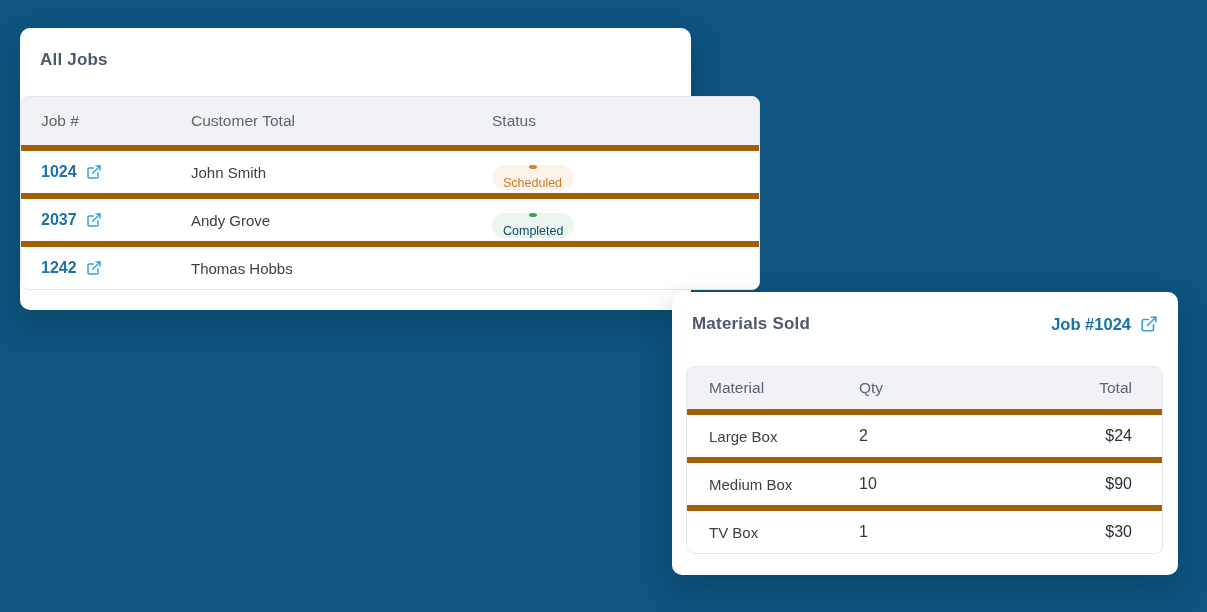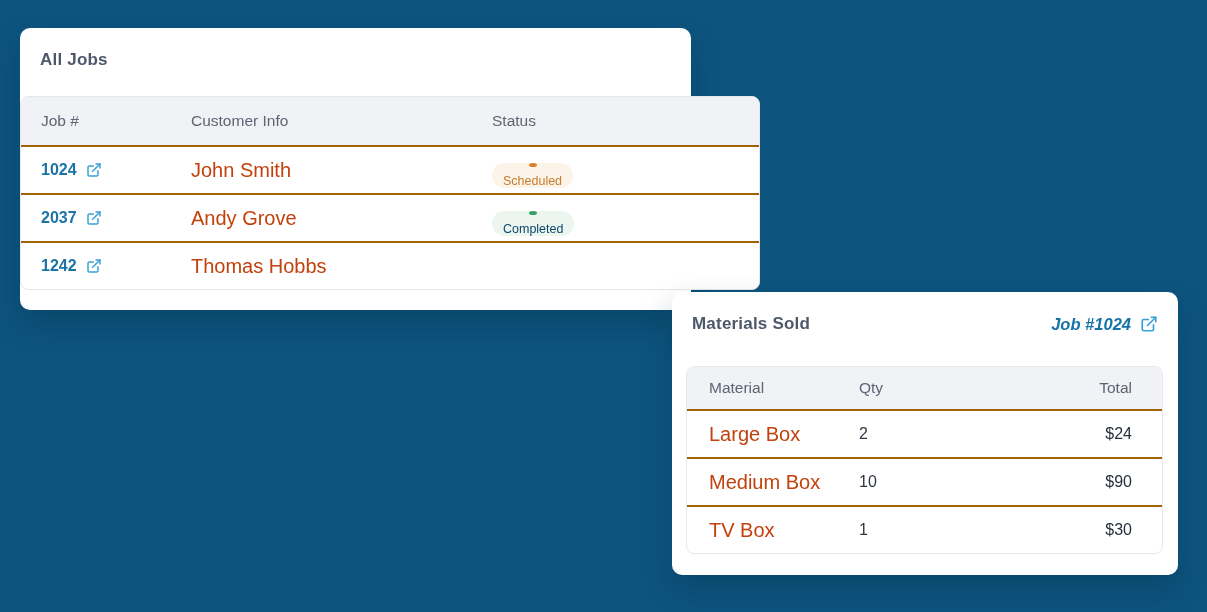--- a/index.html
+++ b/index.html
@@ -131,7 +131,7 @@
   <div class="table" id="jobs-table">
     <div class="trow thead">
       <div>Job #</div>
-      <div>Customer Info</div>
+      <div>Customer Total</div>
       <div><span class="bar"></span></div>
       <div>Status</div>
     </div>

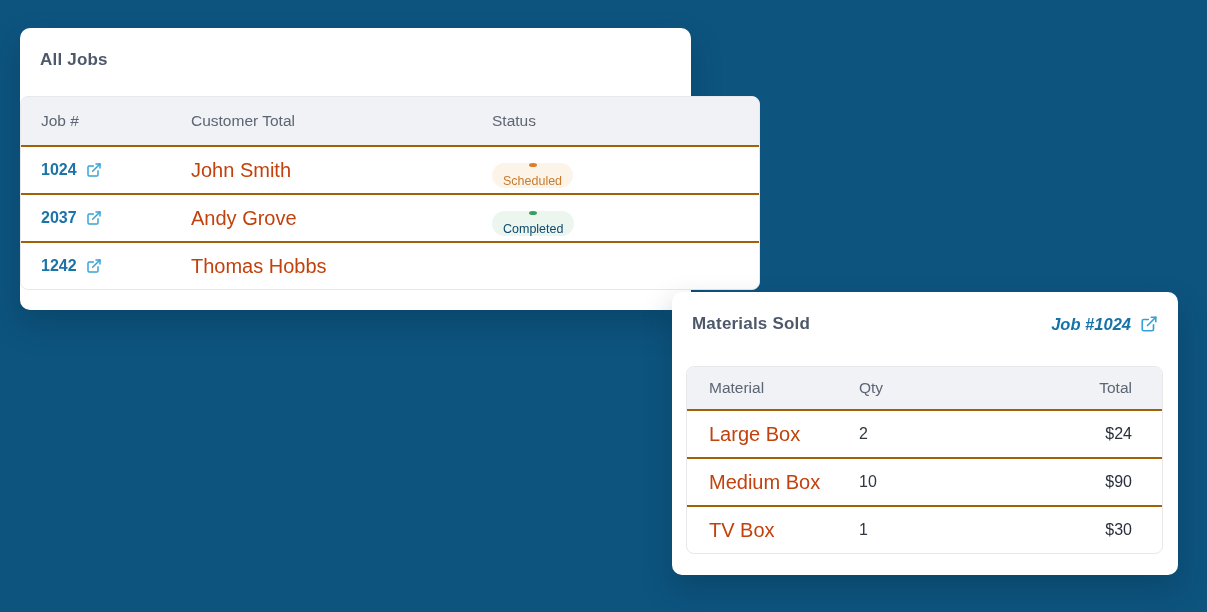--- a/index.html
+++ b/index.html
@@ -75,7 +75,7 @@
     color: #5d6574;
     font-size: 15.5px;
   }
-  .trow + .trow { border-top: 2px solid #a16207; }
+  .trow + .trow { border-top: 6px solid #a16207; }
 
   .cell-name { font-size: 20px; color: #c2410c; font-weight: 500; }
   .cell-qty  { font-size: 16px; color: #2f3744; }

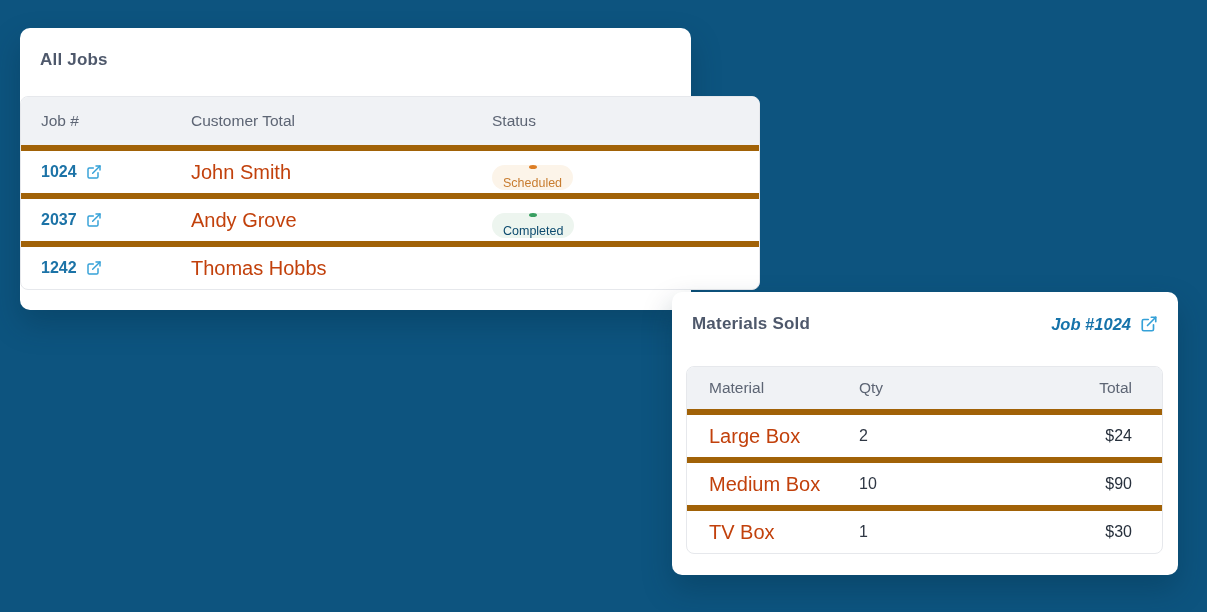--- a/index.html
+++ b/index.html
@@ -77,7 +77,7 @@
   }
   .trow + .trow { border-top: 6px solid #a16207; }
 
-  .cell-name { font-size: 20px; color: #c2410c; font-weight: 500; }
+  .cell-name { font-size: 15px; color: #404040; font-weight: 500; }
   .cell-qty  { font-size: 16px; color: #2f3744; }
   .cell-total { font-size: 16px; color: #27303c; font-weight: 500; text-align: right; }
   .th-total { text-align: right; }

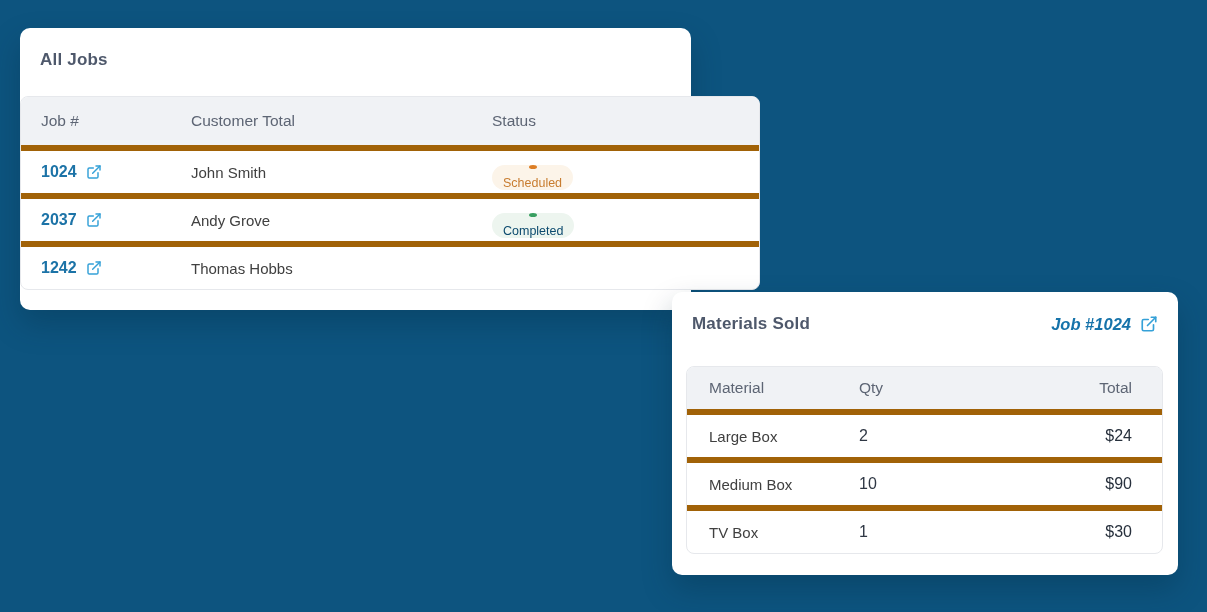--- a/index.html
+++ b/index.html
@@ -42,7 +42,6 @@
     font-size: 16.5px;
     font-weight: 600;
     color: #1673aa;
-    font-style: italic;
   }
   .ext-icon { color: #35a1d8; display: inline-flex; cursor: pointer; }
   .ext-icon svg { display: block; }

